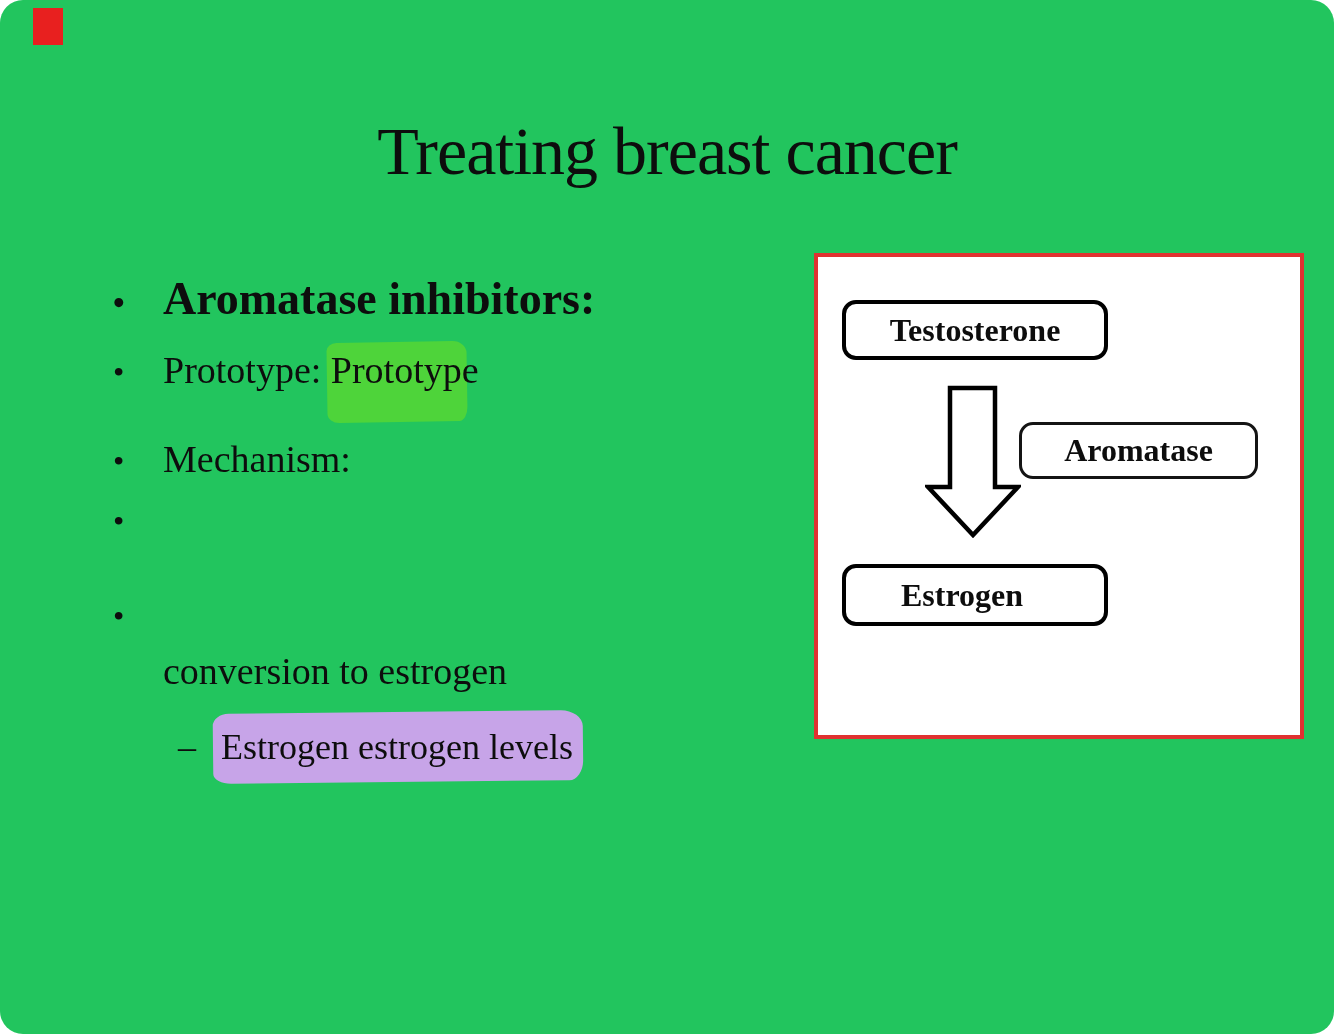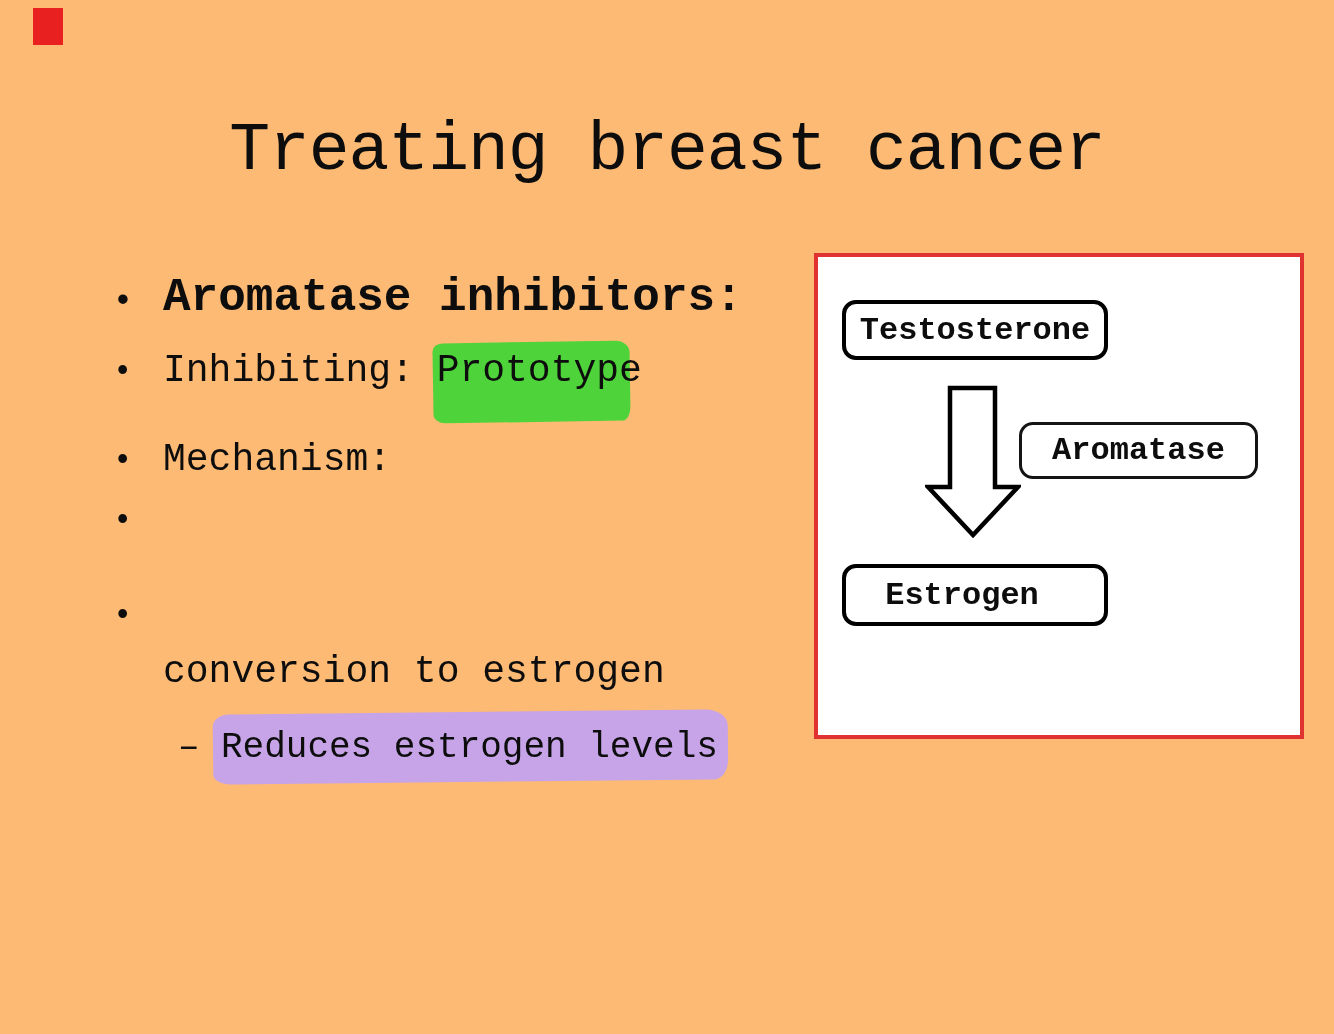--- a/index.html
+++ b/index.html
@@ -6,10 +6,11 @@
   .slide{
     position:relative;
     width:1334px;height:1034px;
-    background:#fdba74;
+    background:#22c55e;
     overflow:hidden;
-    font-family:Liberation Mono, monospace;
+    font-family:Liberation Serif, serif;
     color:#000;
+    border-radius:23px;
   }
   .corner-rect{
     position:absolute;left:33px;top:8px;width:30px;height:37px;

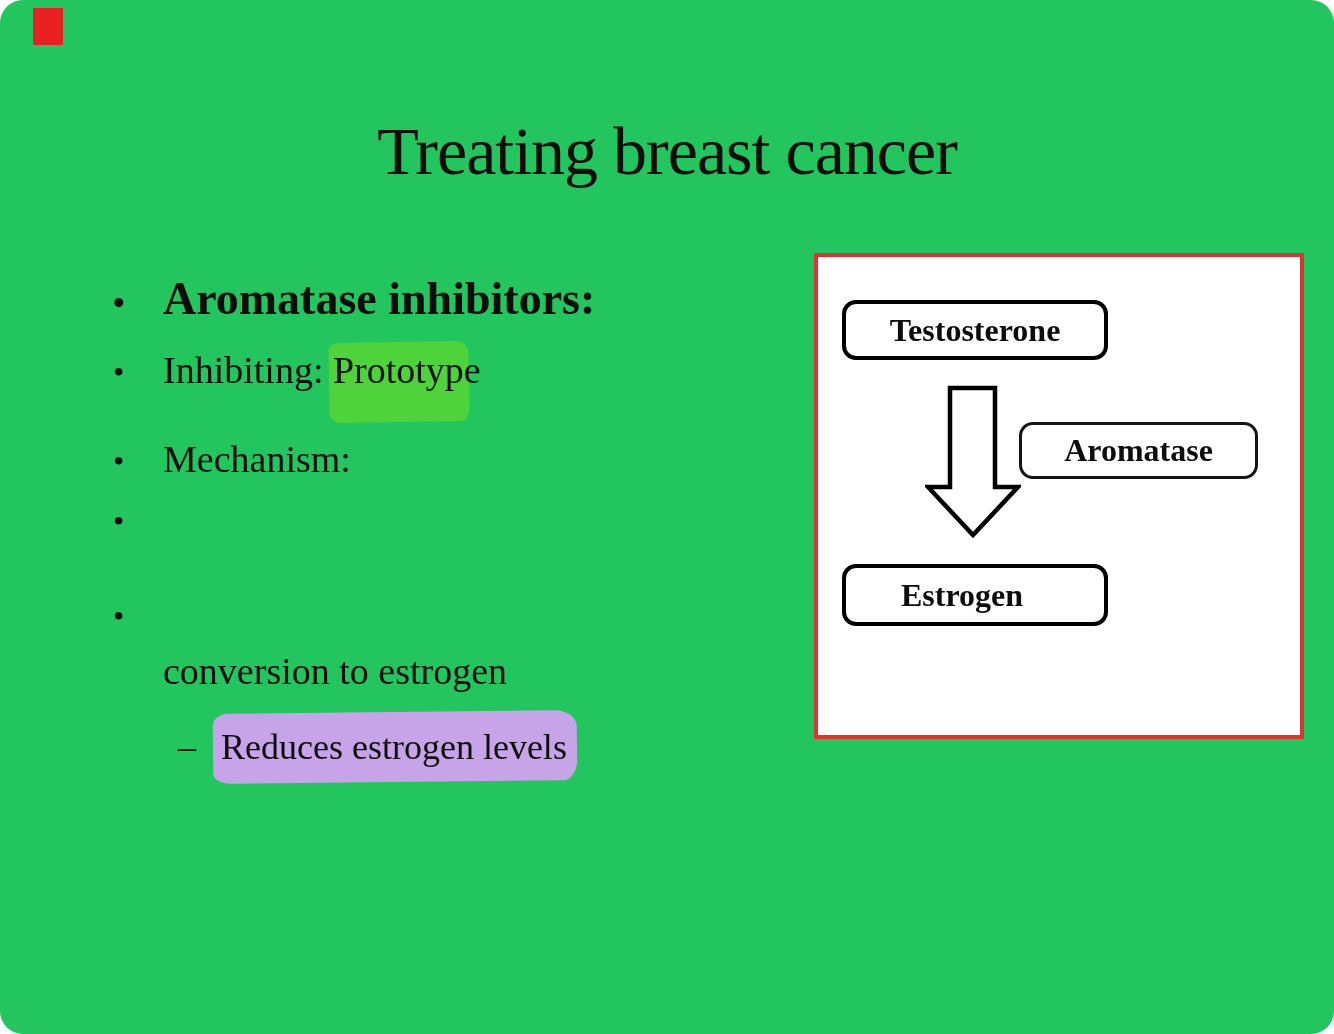--- a/index.html
+++ b/index.html
@@ -104,7 +104,7 @@
   </div>
 
   <div class="line b2">
-    <span class="bullet">•</span><span>Inhibiting: </span><span class="hl hl-green"><span>Prototype</span></span>
+    <span class="bullet">•</span><span>Prototype: </span><span class="hl hl-green"><span>Prototype</span></span>
   </div>
 
   <div class="line b3">

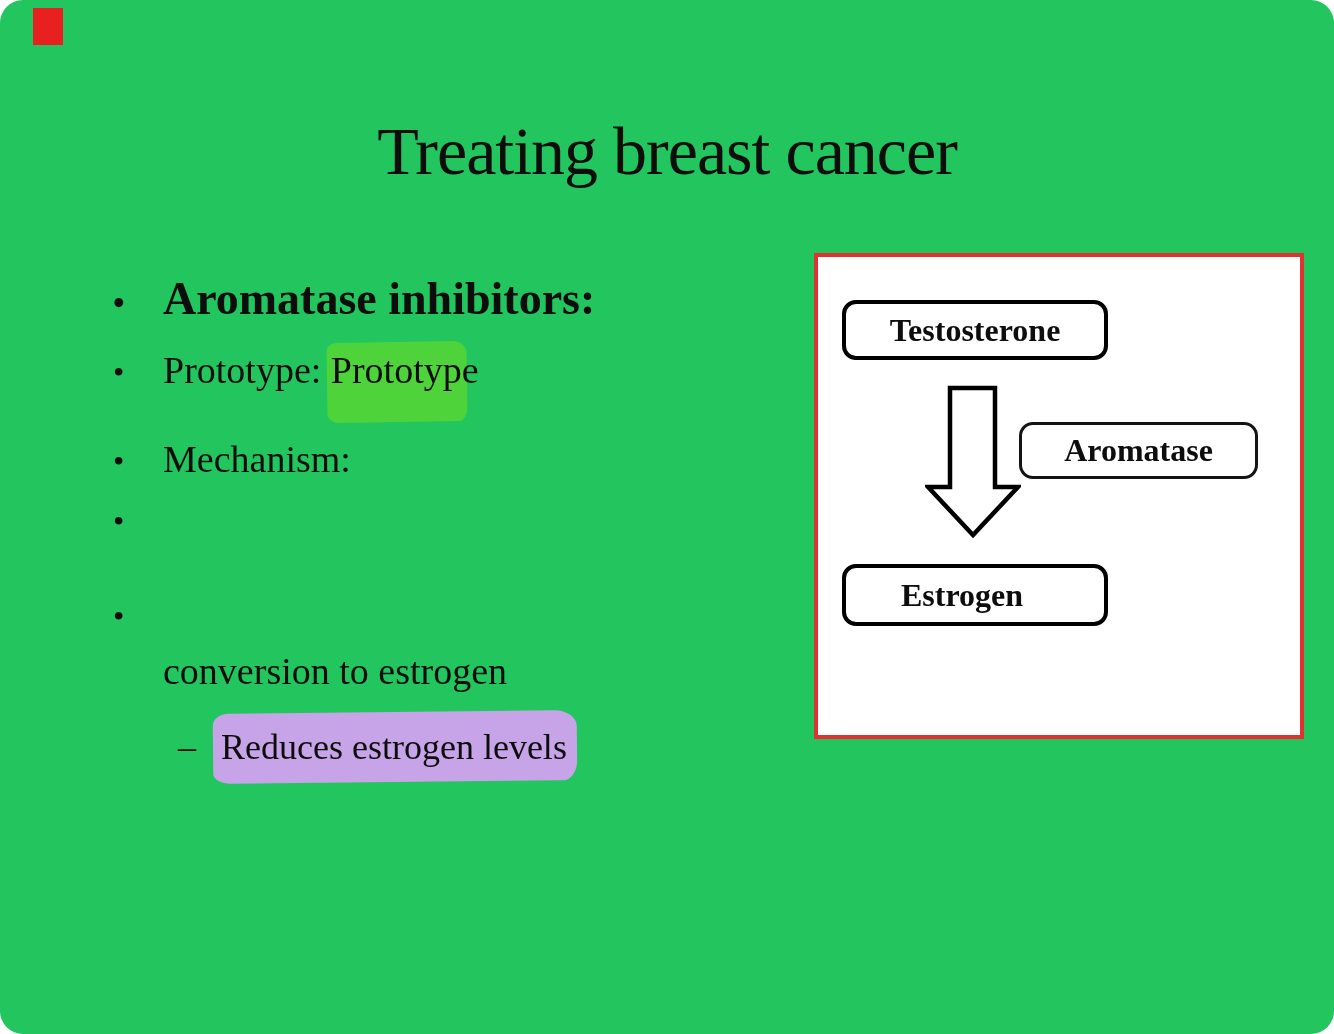--- a/index.html
+++ b/index.html
@@ -121,7 +121,7 @@
   <div class="line b5l2">conversion to estrogen</div>
 
   <div class="line sub">
-    <span class="dash">–</span><span class="hl hl-purple"><span>Reduces estrogen levels</span></span>
+    <span class="dash">–</span><span class="hl hl-purple"><span>Estrogen estrogen levels</span></span>
   </div>
 
   <div class="diagram-frame"></div>

